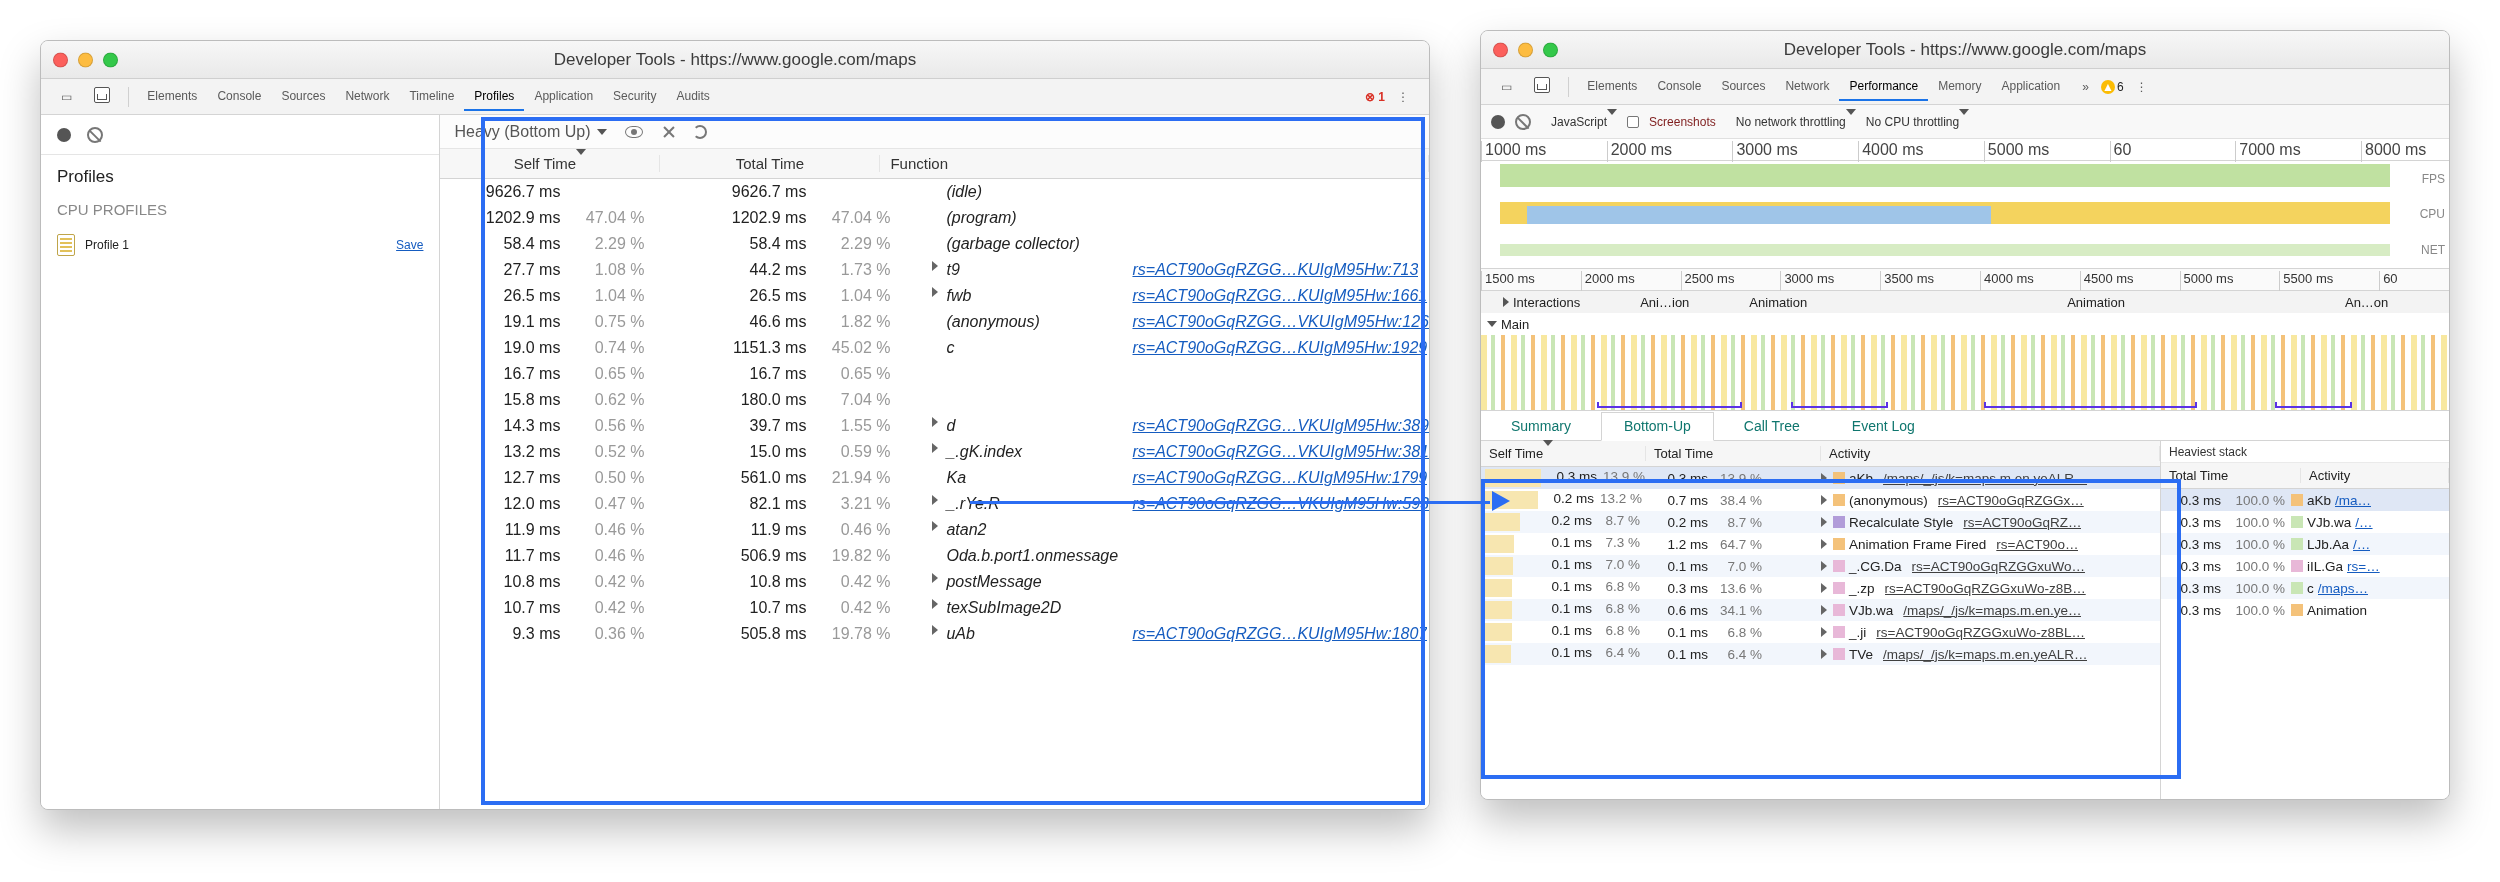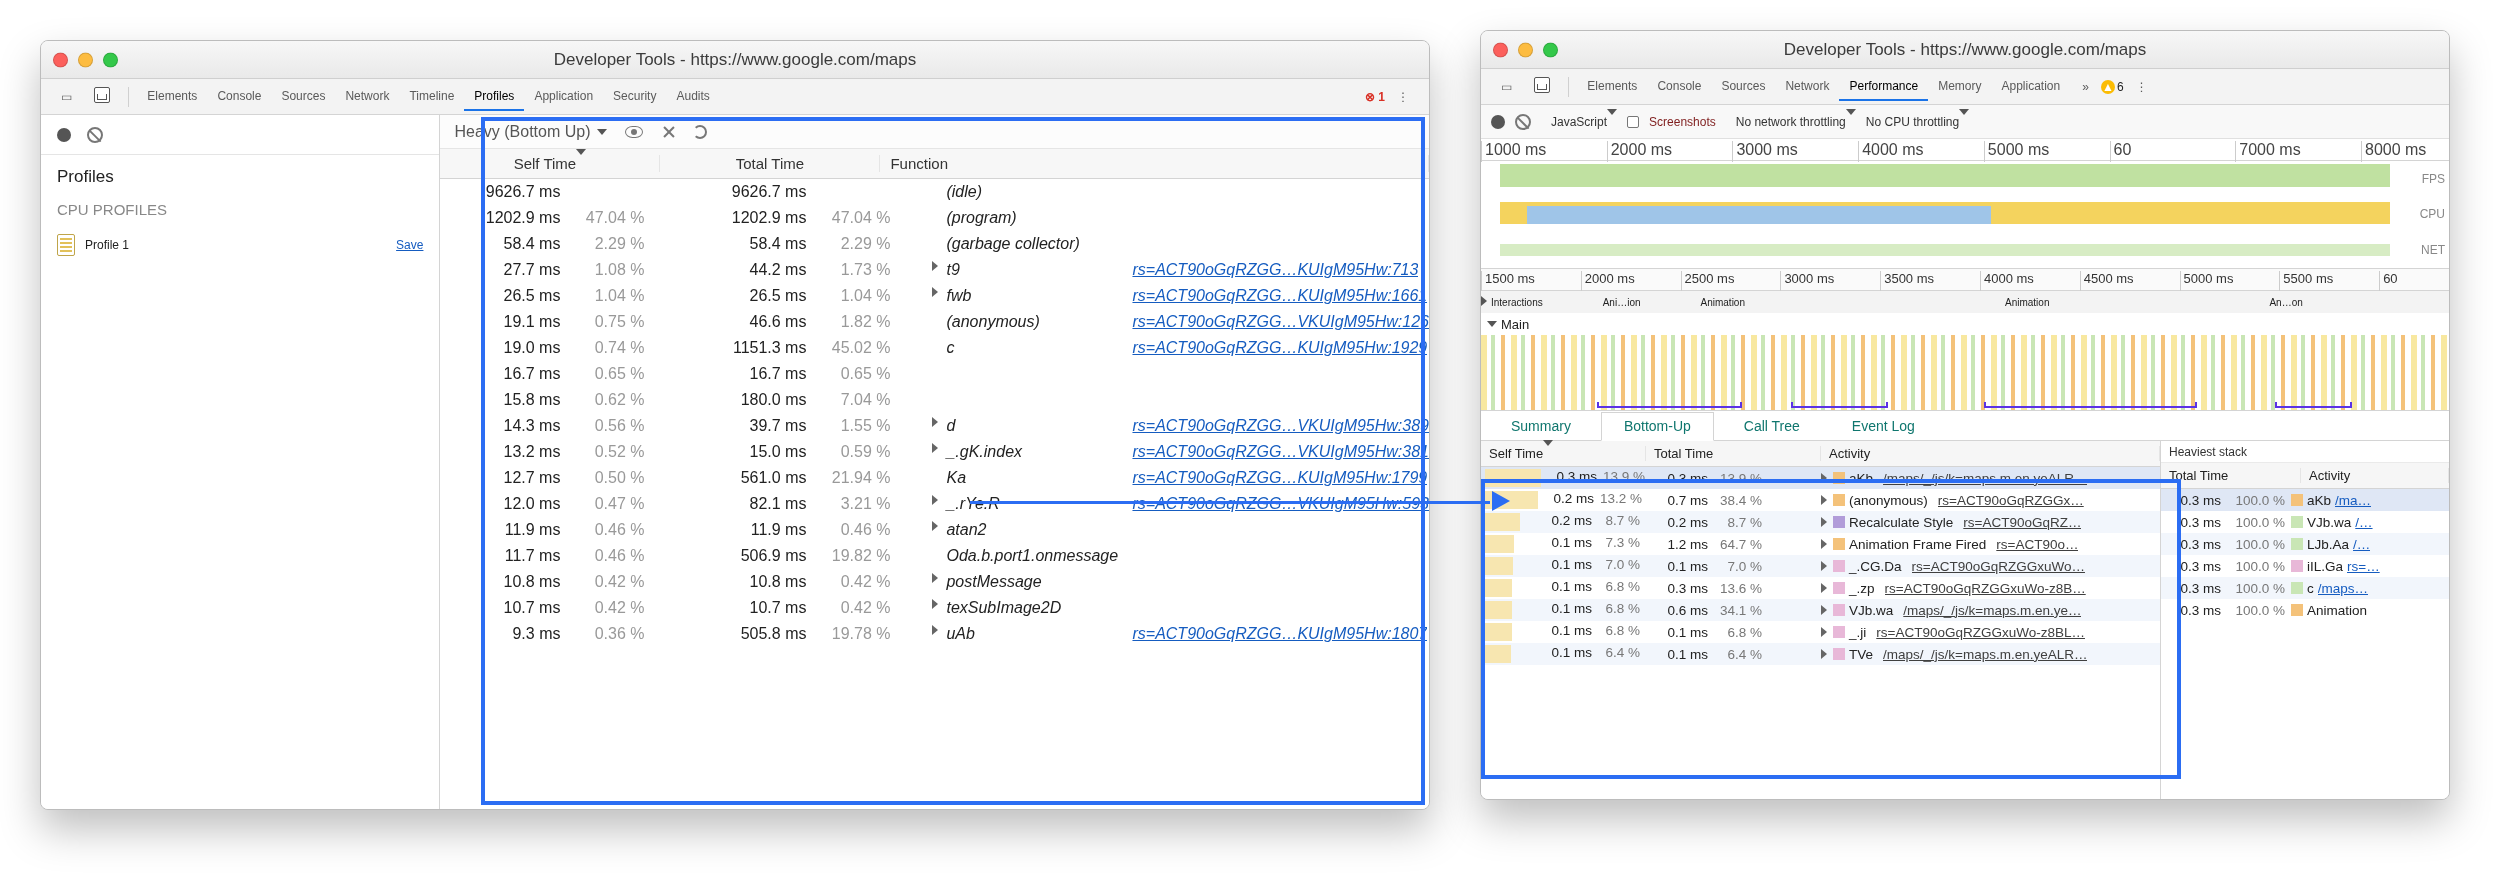--- a/index.html
+++ b/index.html
@@ -79,7 +79,7 @@
 .flame-ruler{height:22px; border-bottom:1px solid #d4d4d4; position:relative; font-size:13px; color:#333; background:#fafafa;}
 .flame{height:120px; border-bottom:1px solid #d4d4d4; background:#fff; position:relative; overflow:hidden;}
 .flame .lane{position:absolute; left:0; right:0; height:22px; display:flex; align-items:center;}
-.lane.inter{top:0; background:#f3f3f3; font-size:10px; padding-left:0; gap:60px;}
+.lane.inter{top:0; background:#f3f3f3; font-size:13px; padding-left:22px; gap:60px;}
 .lane.main{top:22px; font-size:13px; padding-left:6px;}
 .disc-open{display:inline-block; width:0;height:0;border-left:5px solid transparent;border-right:5px solid transparent;border-top:6px solid #555; margin-right:4px;}
 .disc-closed{display:inline-block; width:0;height:0;border-top:5px solid transparent;border-bottom:5px solid transparent;border-left:6px solid #555; margin-right:4px;}

